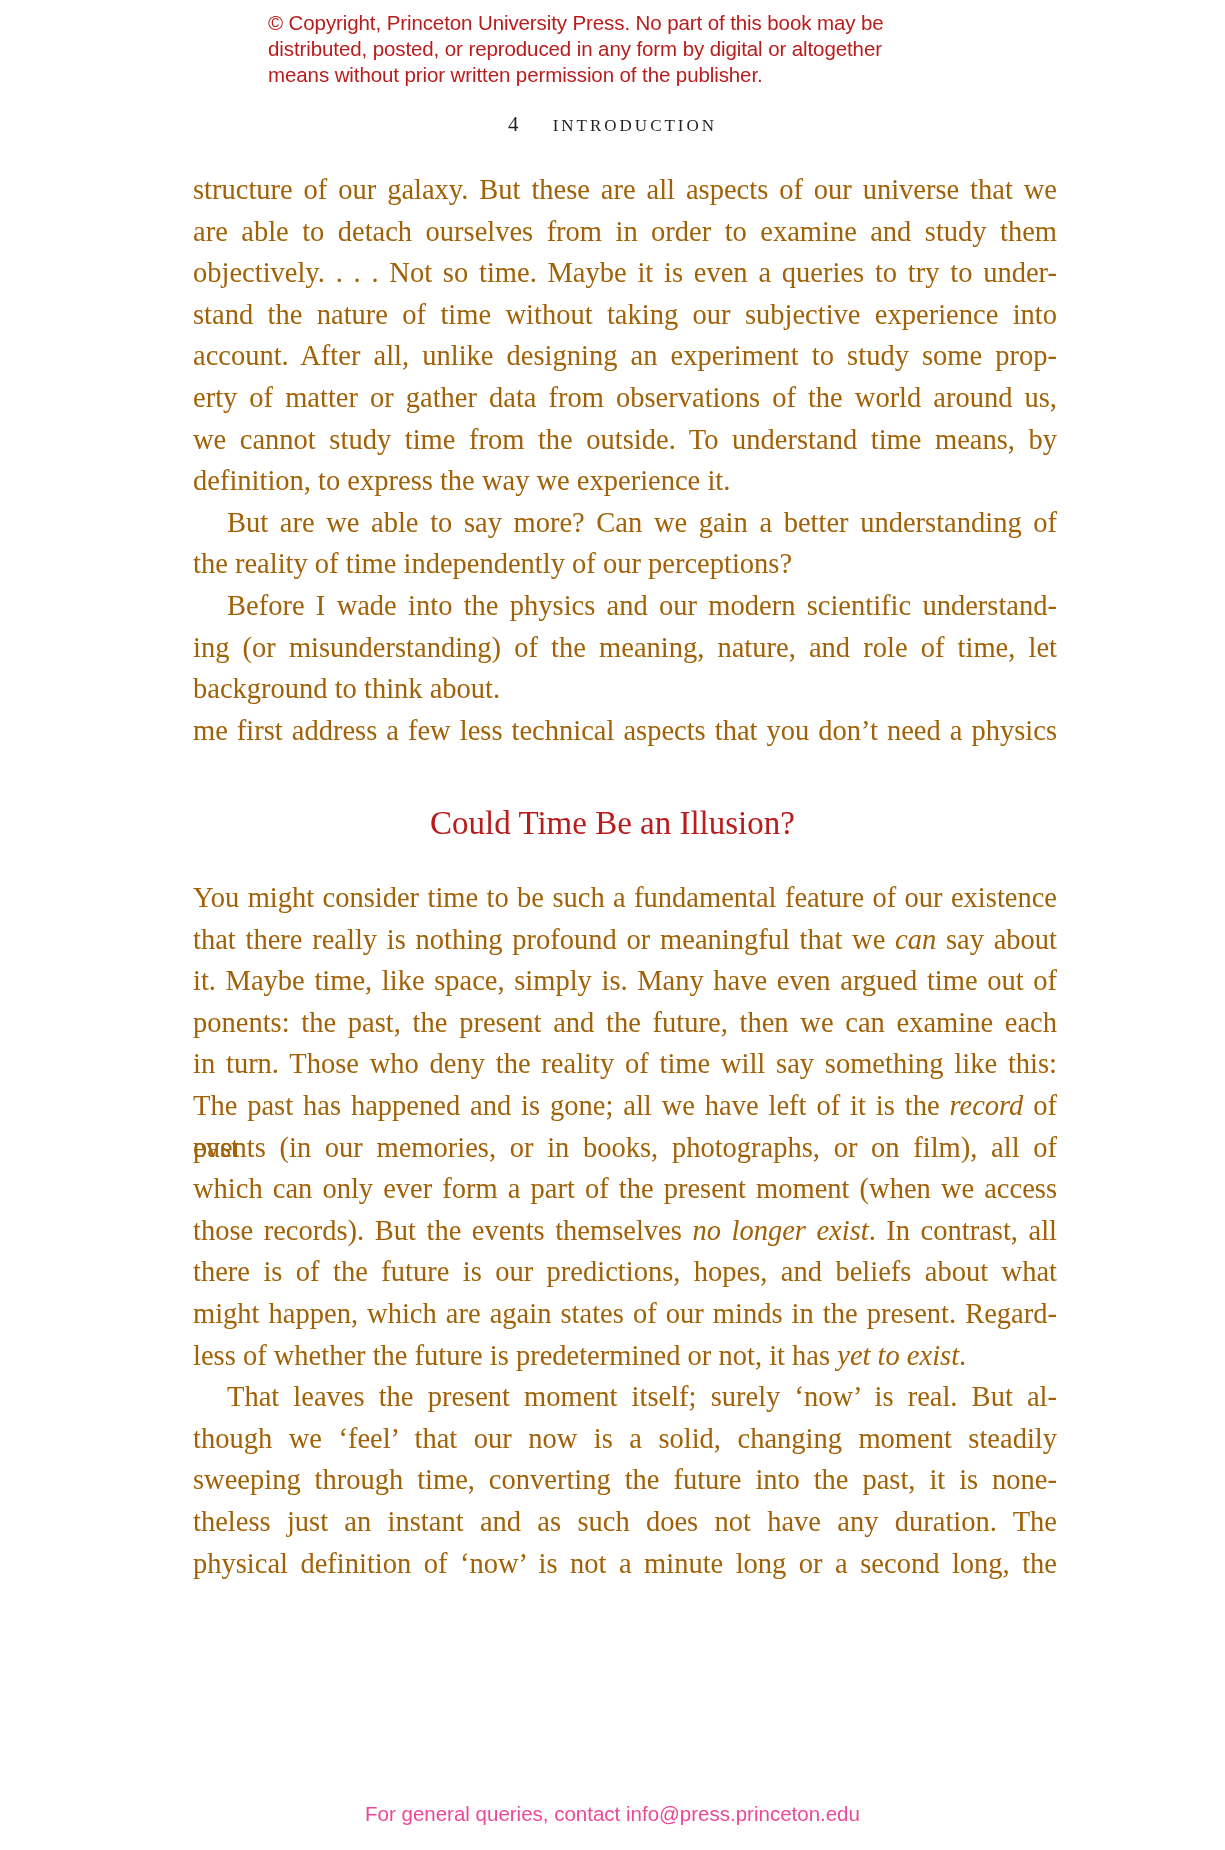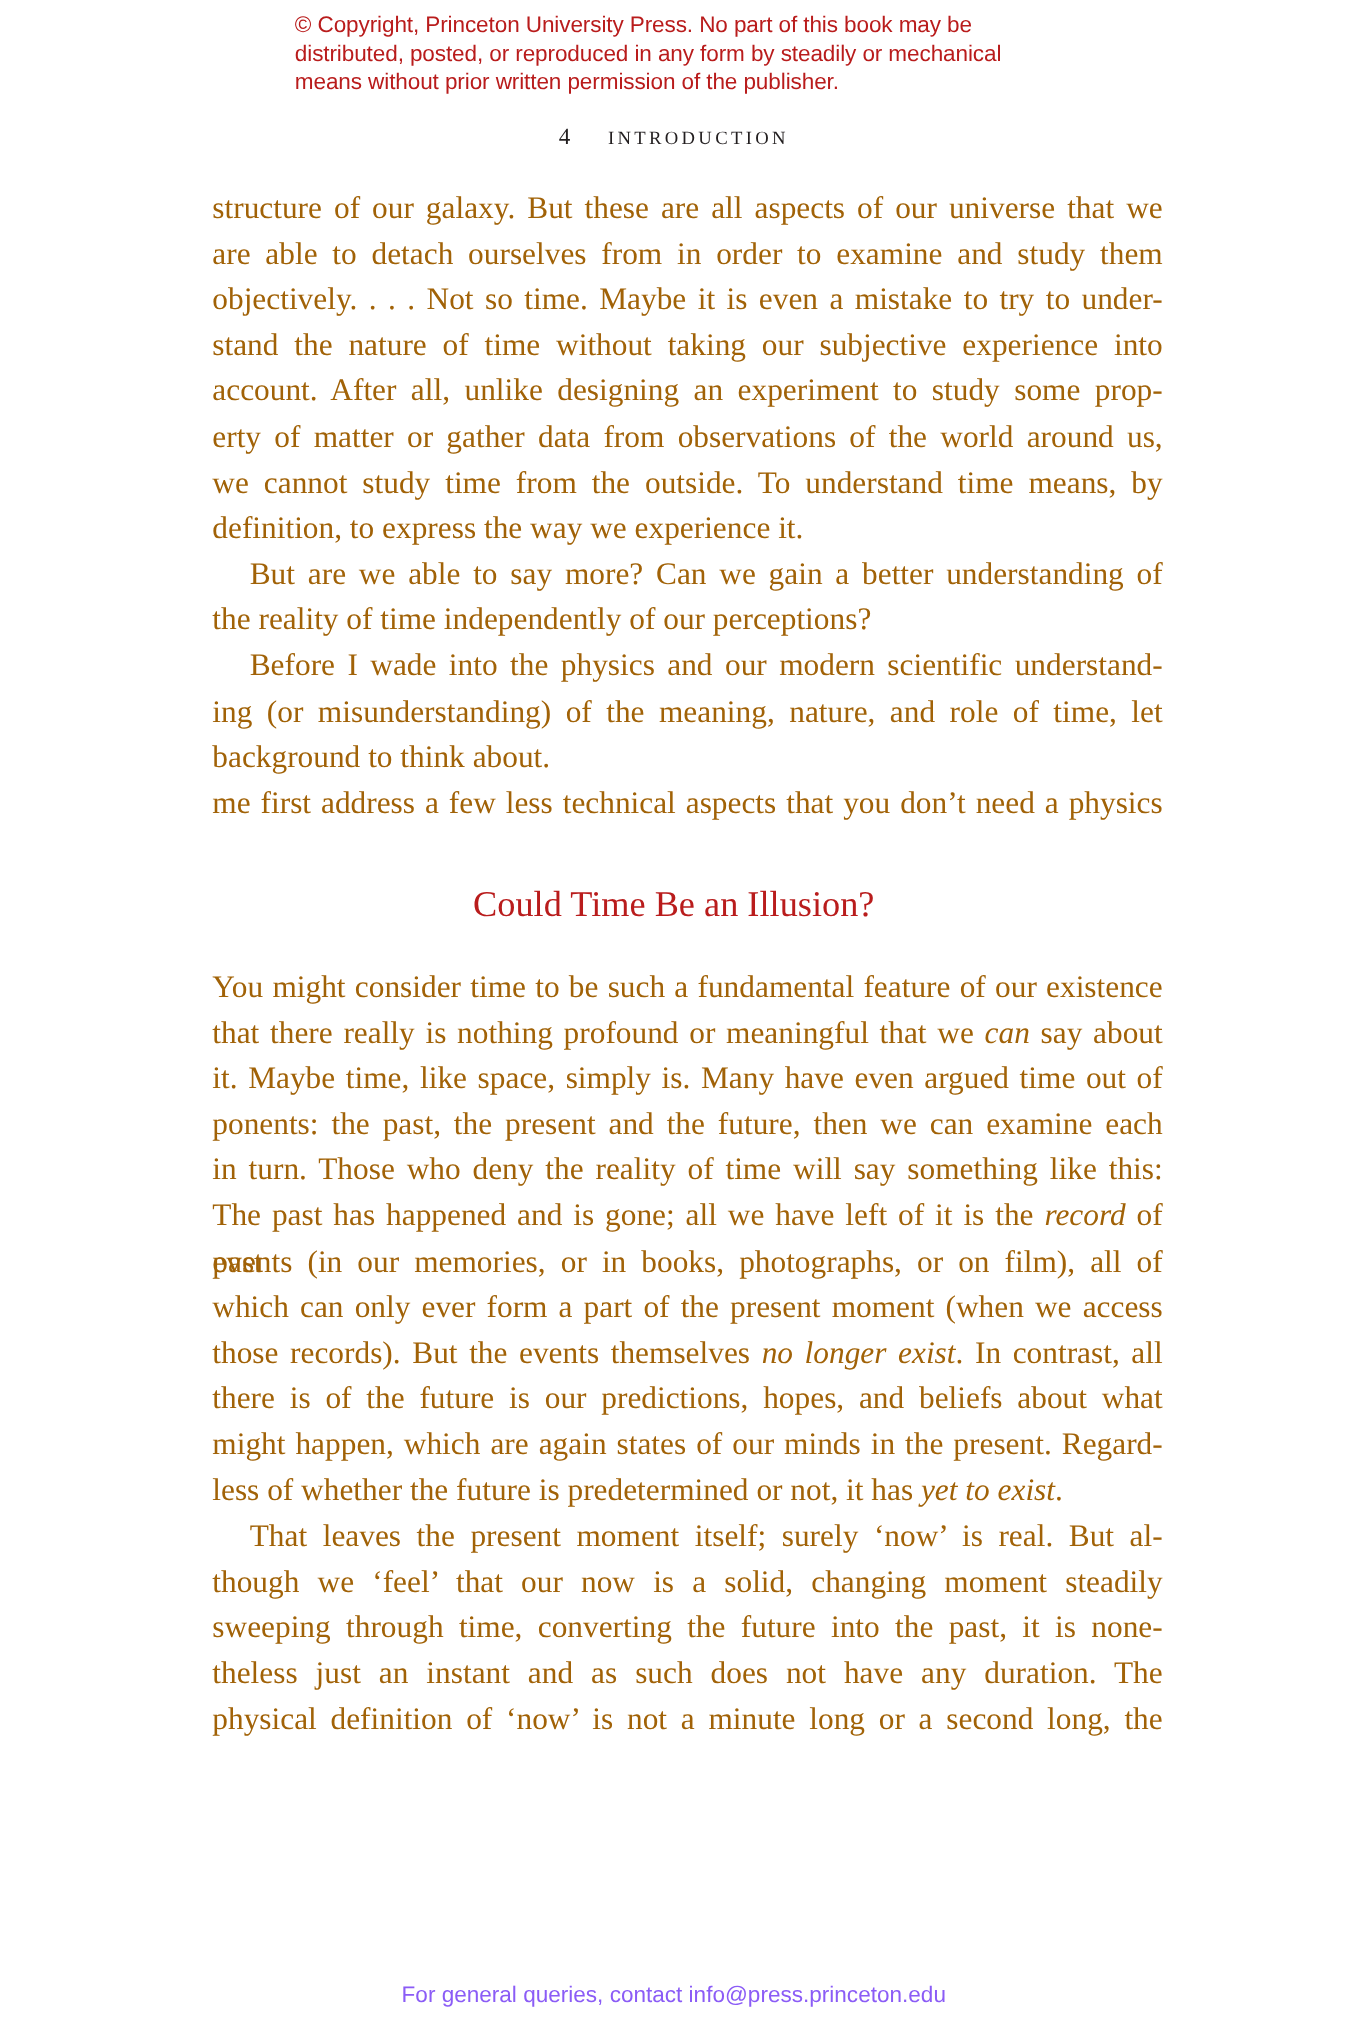--- a/index.html
+++ b/index.html
@@ -46,7 +46,7 @@
 
 <div class="notice">
   <div>© Copyright, Princeton University Press. No part of this book may be</div>
-  <div>distributed, posted, or reproduced in any form by steadily or mechanical</div>
+  <div>distributed, posted, or reproduced in any form by digital or altogether</div>
   <div>means without prior written permission of the publisher.</div>
 </div>
 

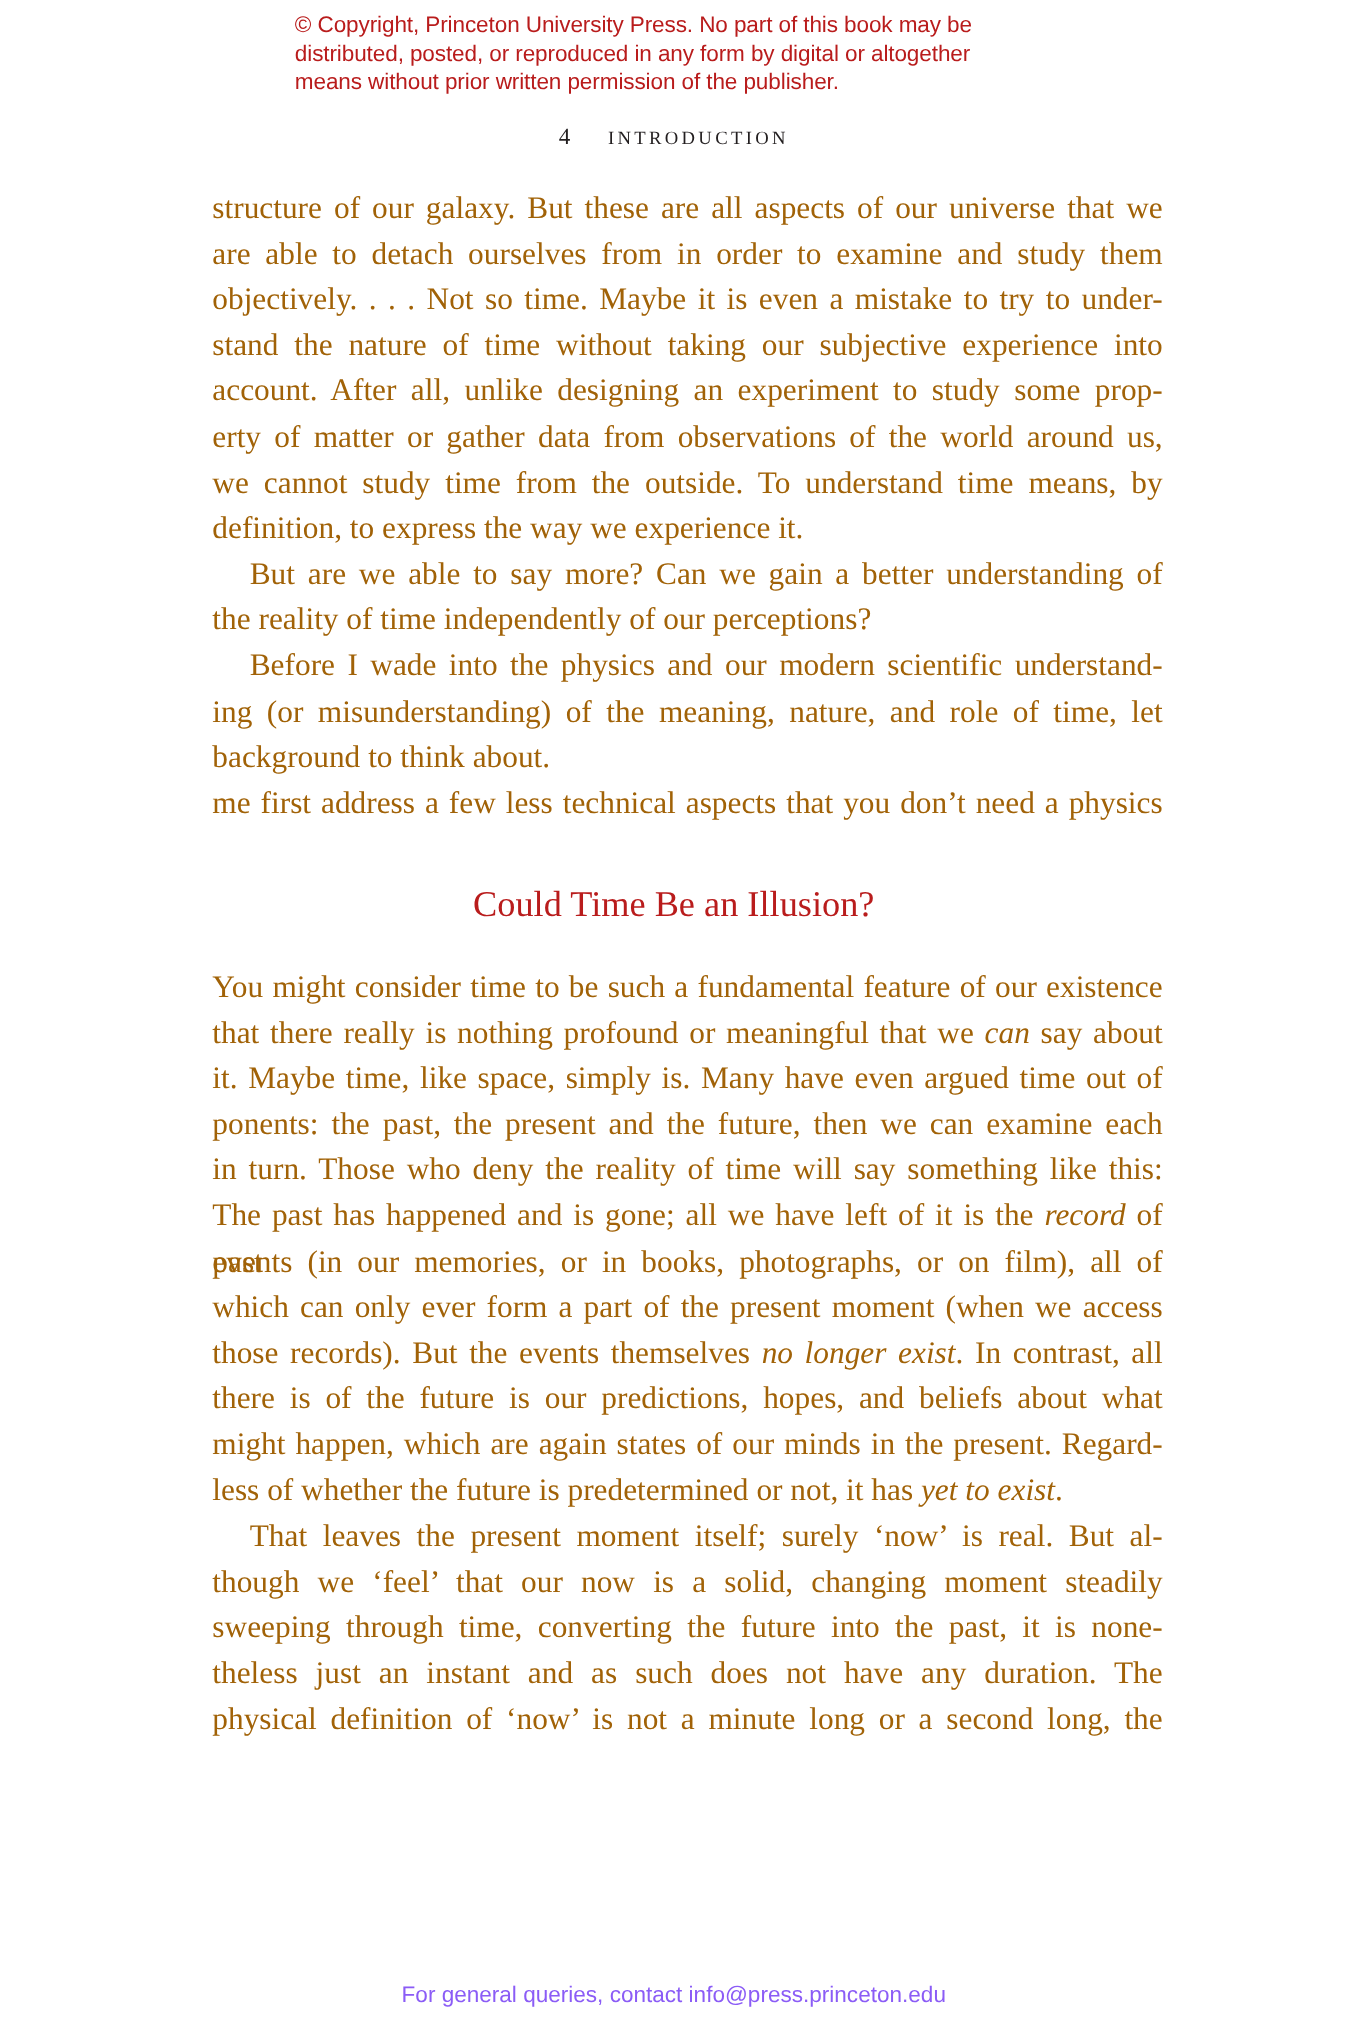--- a/index.html
+++ b/index.html
@@ -58,7 +58,7 @@
 <div class="body-text block1" id="block1">
     <div class="line"><span class="inner">structure of our galaxy. But these are all aspects of our universe that we</span></div>
     <div class="line"><span class="inner">are able to detach ourselves from in order to examine and study them</span></div>
-    <div class="line"><span class="inner">objectively. . . . Not so time. Maybe it is even a mistake to try to under-</span></div>
+    <div class="line"><span class="inner">objectively. . . . Not so time. Maybe it is even a queries to try to under-</span></div>
     <div class="line"><span class="inner">stand the nature of time without taking our subjective experience into</span></div>
     <div class="line"><span class="inner">account. After all, unlike designing an experiment to study some prop-</span></div>
     <div class="line"><span class="inner">erty of matter or gather data from observations of the world around us,</span></div>

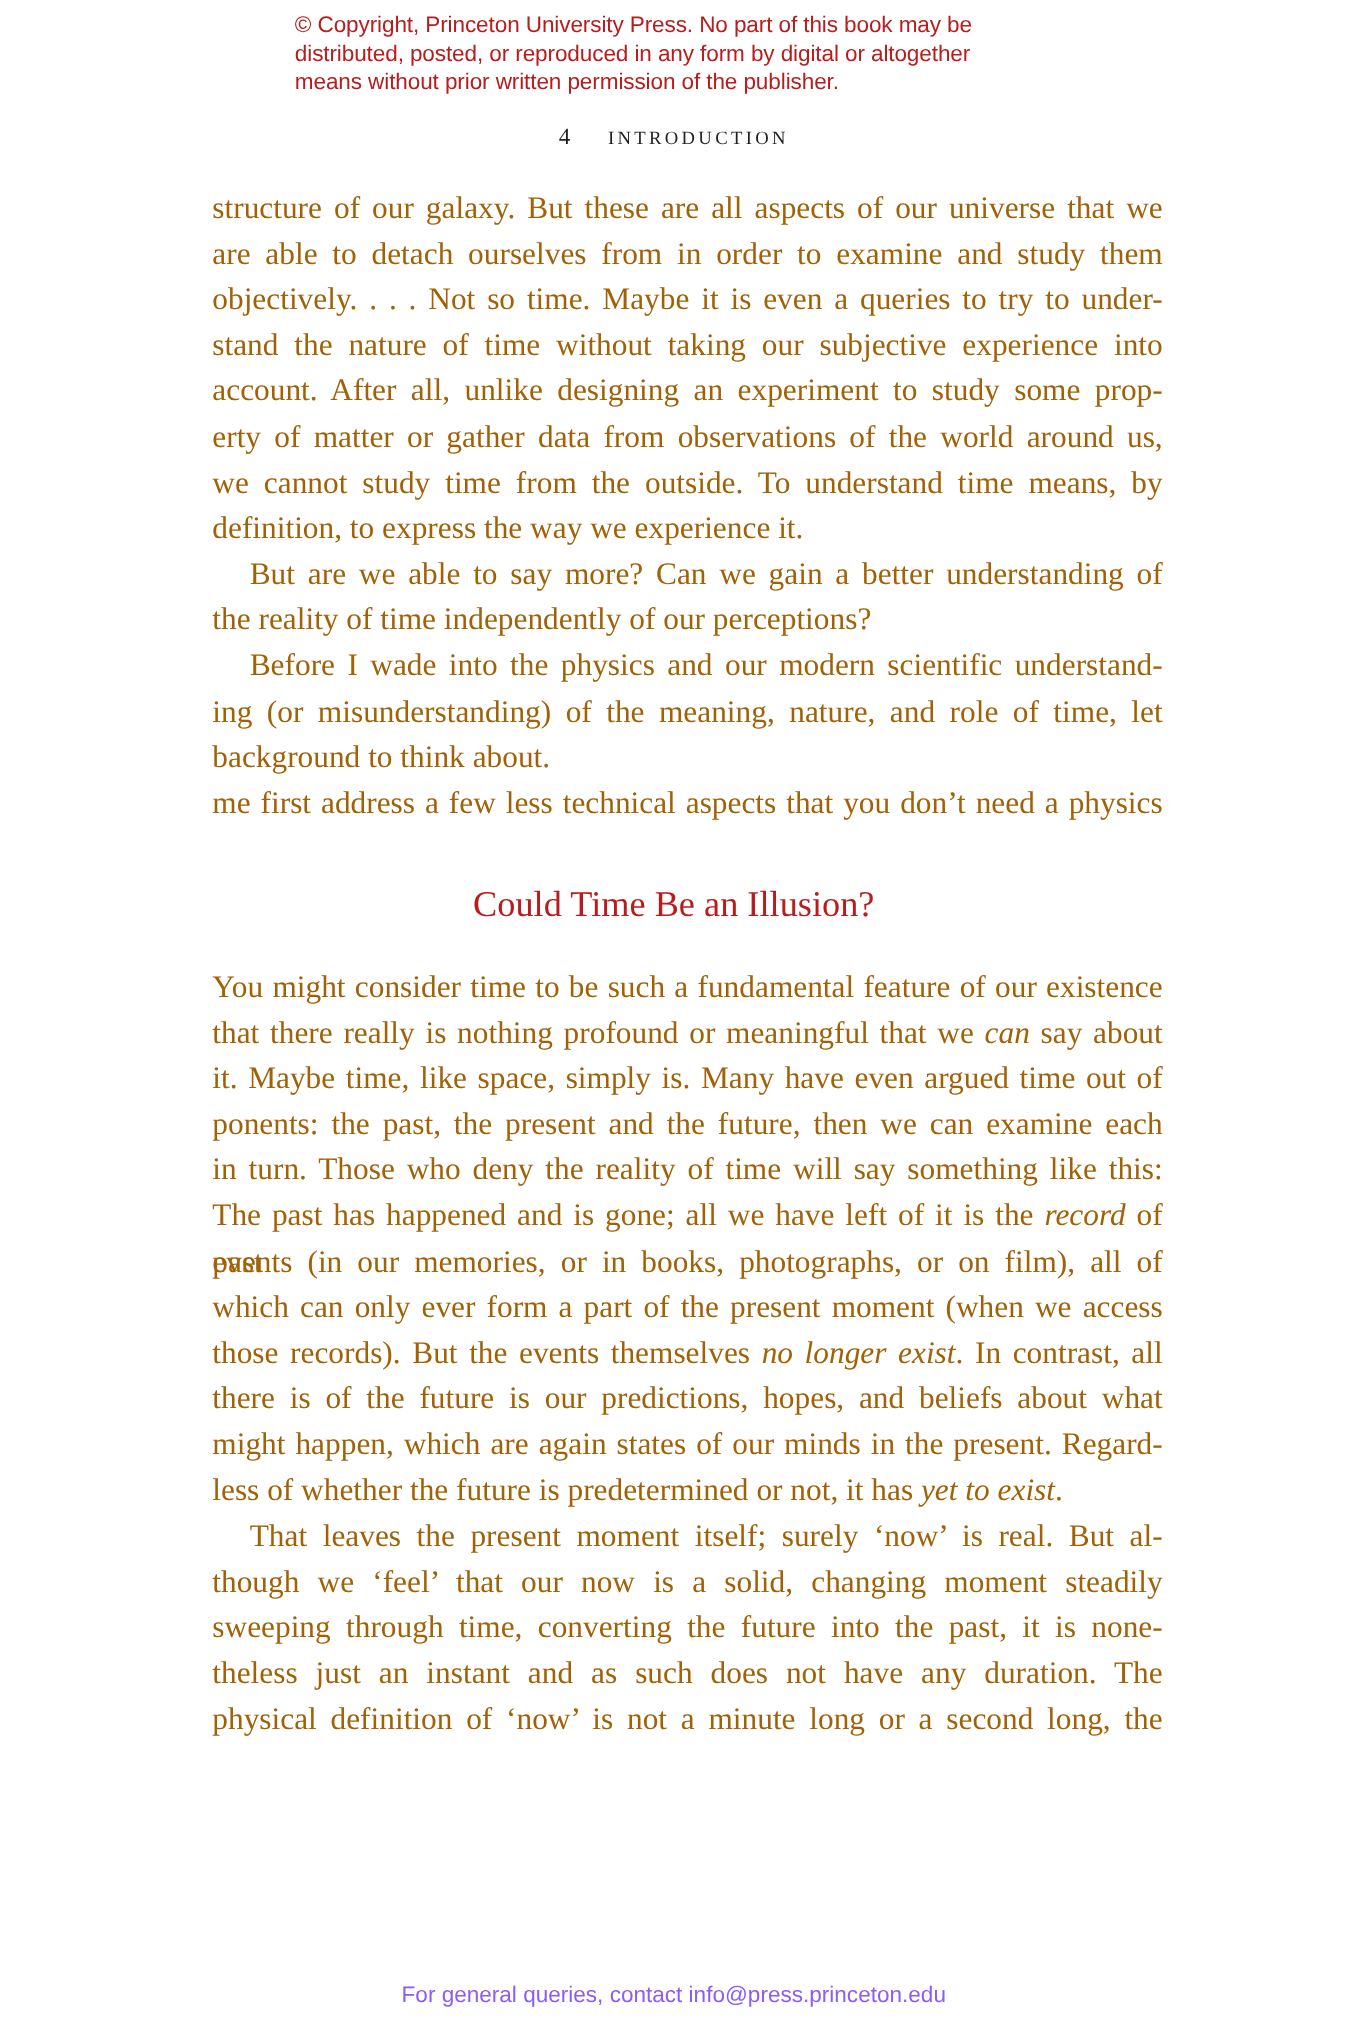--- a/index.html
+++ b/index.html
@@ -37,7 +37,7 @@
   }
   .footer {
     position: absolute; top: 1802px; left: 0; width: 1225px; text-align: center;
-    font-family: "Liberation Sans", sans-serif; font-size: 20.5px; color: #8b5cf6;
+    font-family: "Liberation Sans", sans-serif; font-size: 20.5px; color: #ec4899;
   }
   em { font-style: italic; }
 </style>

